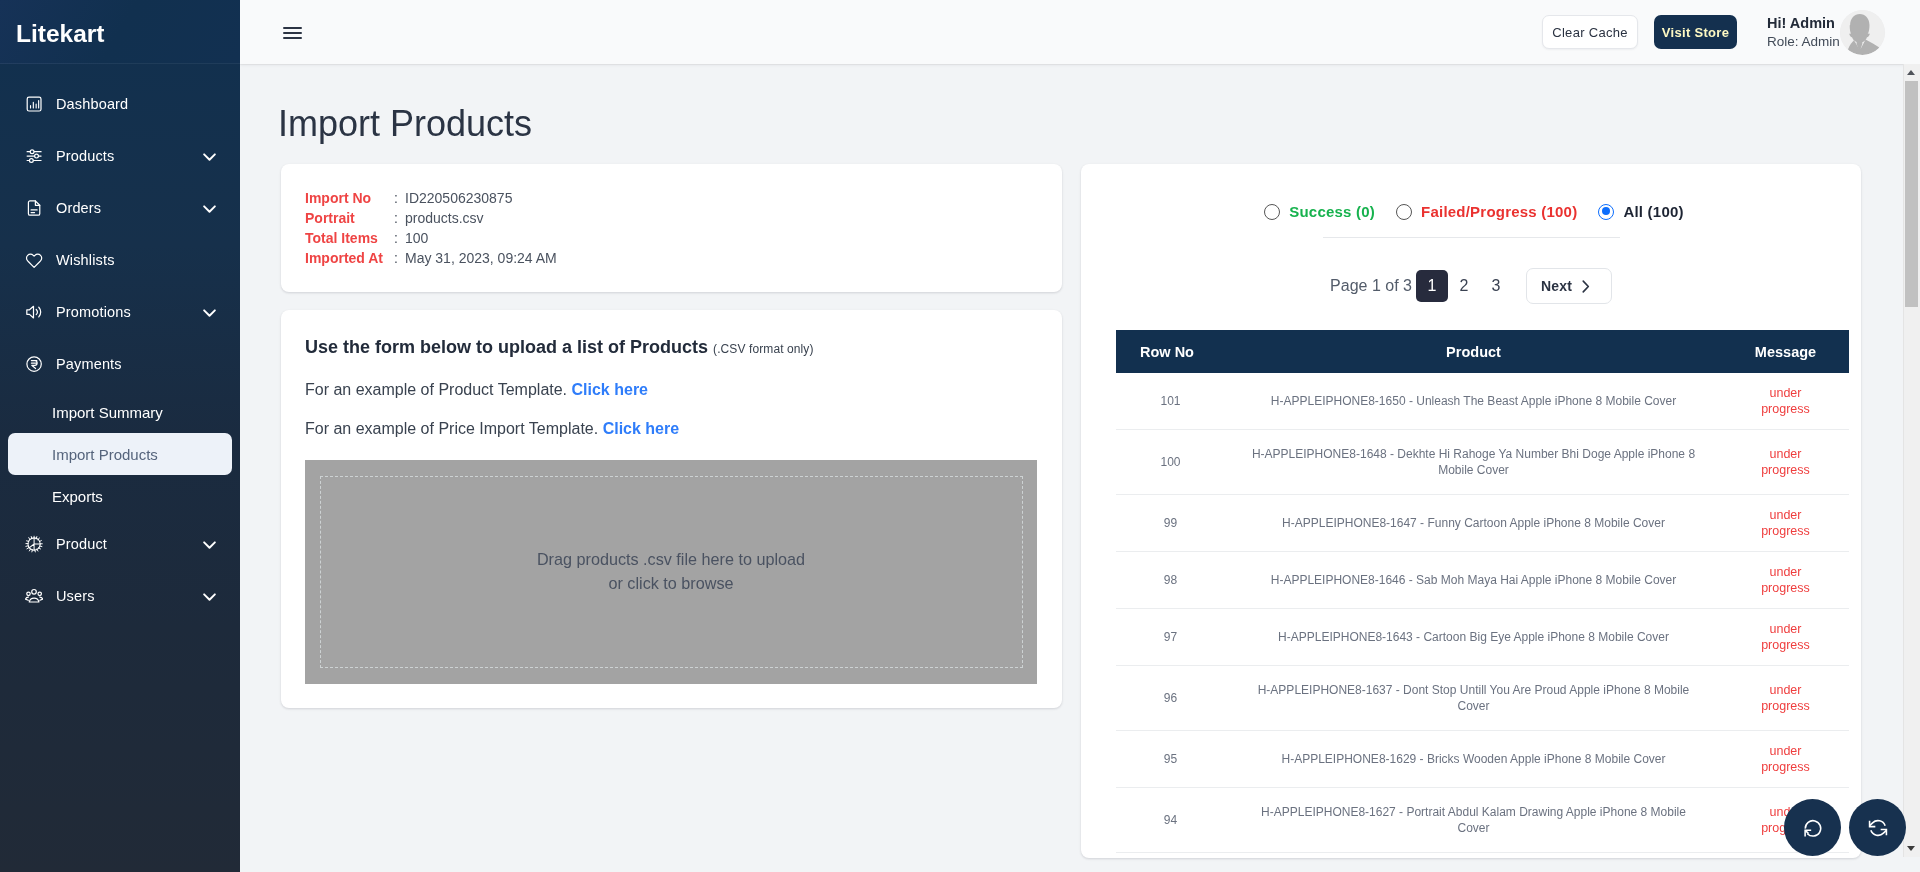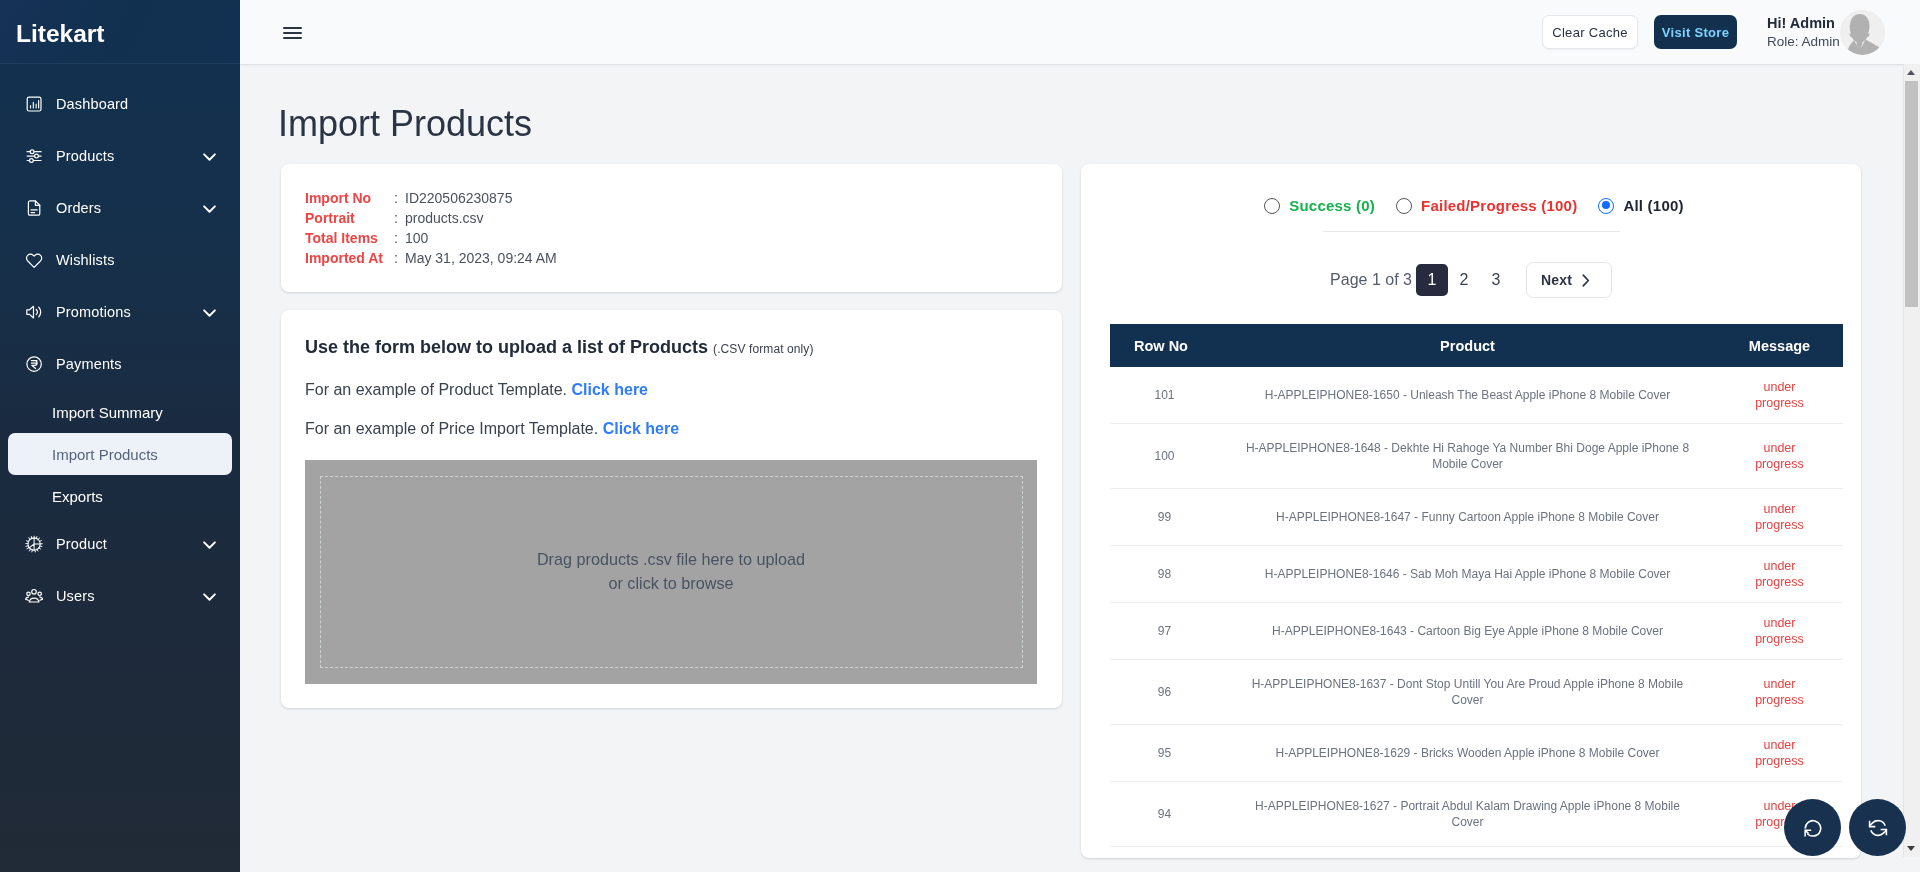--- a/index.html
+++ b/index.html
@@ -39,7 +39,7 @@
     font-size:13px;font-weight:normal;color:#2a3241;font-family:inherit;cursor:pointer;
     box-shadow:0 1px 2px rgba(16,24,40,.05);letter-spacing:.3px;}
   .btn-store{height:34px;padding:0;width:83px;white-space:nowrap;border:none;background:#14304f;border-radius:7px;margin-left:16px;display:flex;align-items:center;justify-content:center;
-    font-size:13px;font-weight:bold;color:#7dd3fc;font-family:inherit;cursor:pointer;letter-spacing:.3px;}
+    font-size:13px;font-weight:bold;color:#fef9c3;font-family:inherit;cursor:pointer;letter-spacing:.3px;}
   .user{display:flex;align-items:center;margin-left:30px;cursor:pointer;}
   .user-txt{text-align:left;line-height:1;margin-right:9px;width:64px;white-space:nowrap;}
   .user-hi{font-size:14.5px;font-weight:bold;color:#232b39;display:block;line-height:17px;}

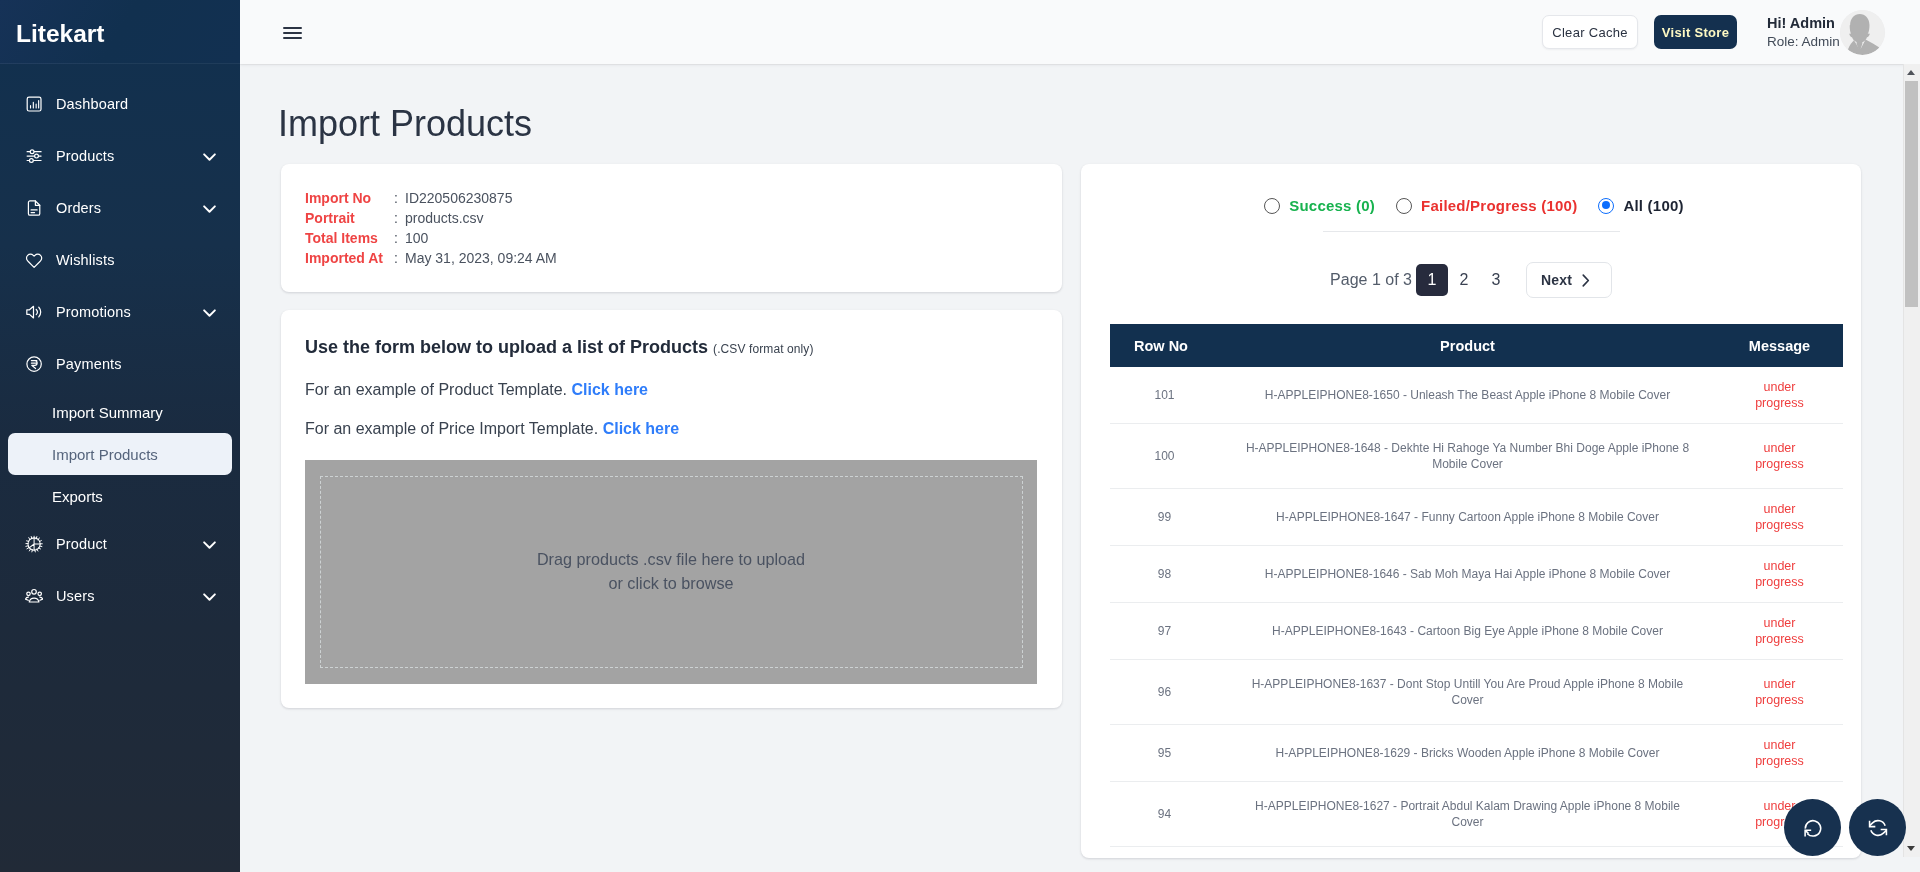--- a/index.html
+++ b/index.html
@@ -74,7 +74,7 @@
   .dz-t{font-size:16.2px;color:#4a5261;line-height:24px;text-align:center;}
 
   
-  .rcard{padding:6px;overflow:hidden;height:694px;}
+  .rcard{padding:12px;overflow:hidden;height:694px;}
   .radios{display:flex;align-items:center;justify-content:center;gap:21px;padding-top:28px;padding-left:6px;}
   .radio{display:flex;align-items:center;cursor:pointer;}
   .rdot{width:16px;height:16px;border-radius:50%;border:1.5px solid #565656;flex:0 0 16px;margin-right:9px;background:#fff;}

